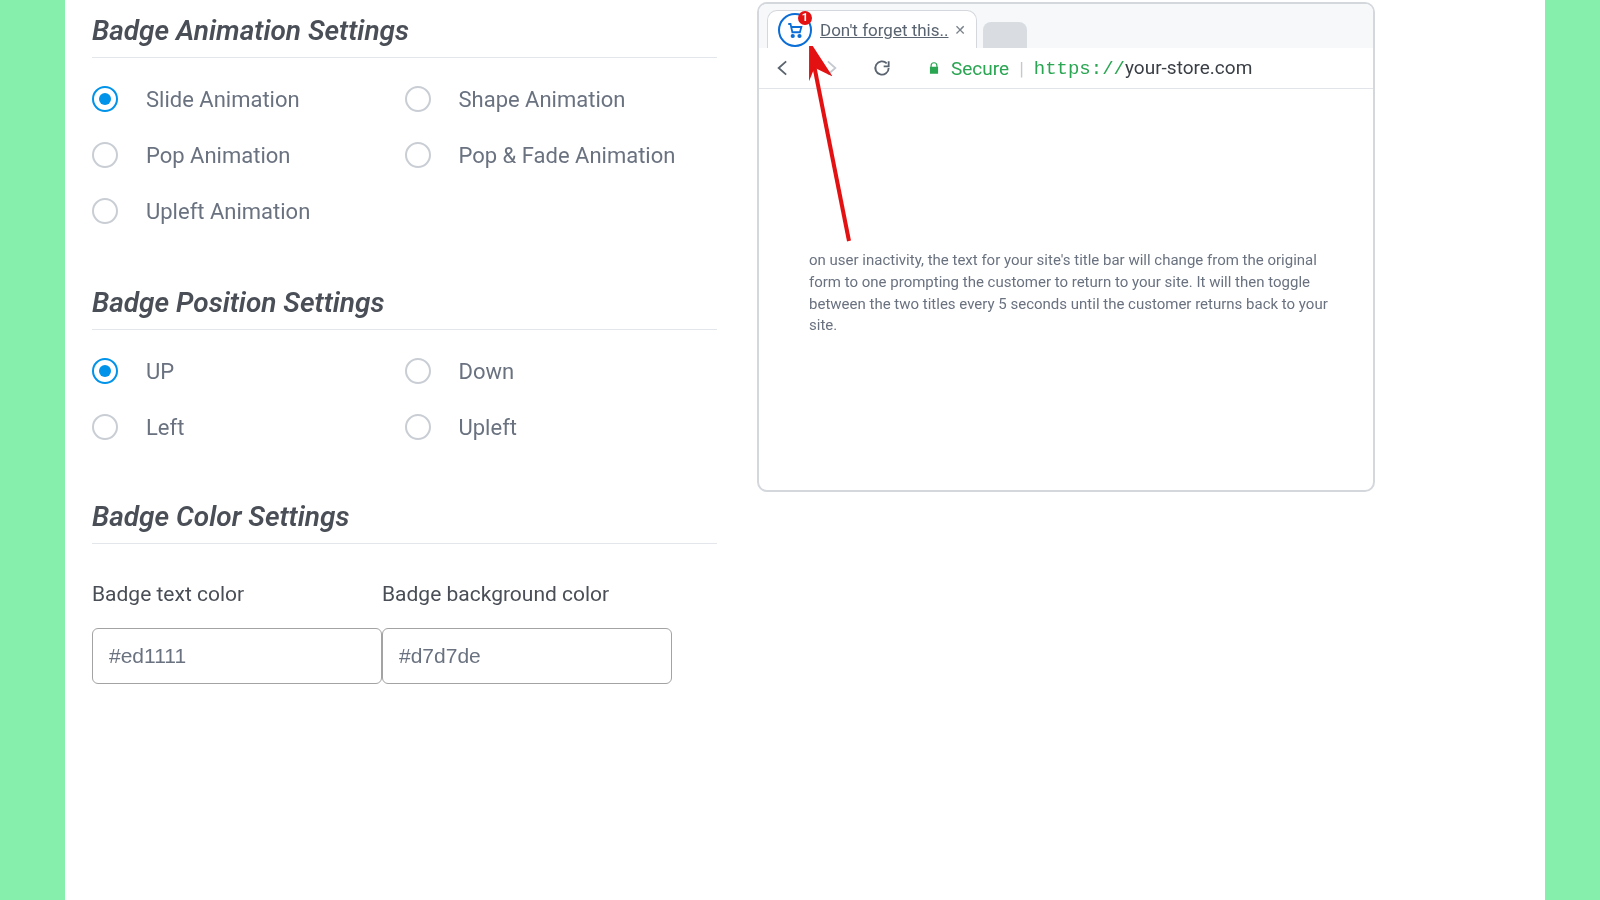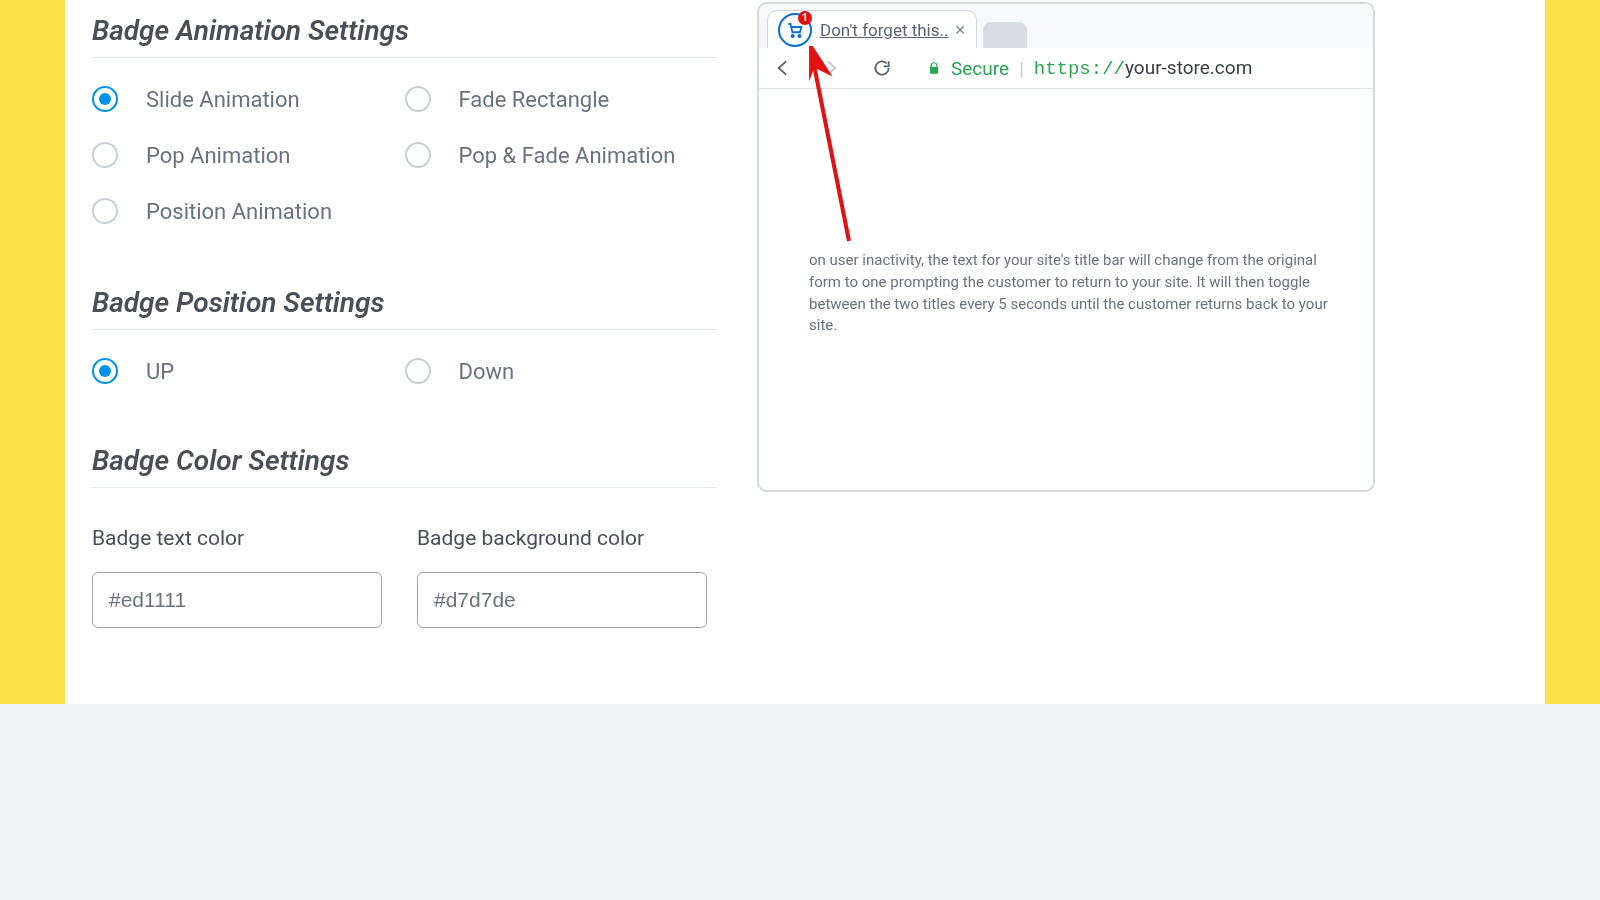--- a/index.html
+++ b/index.html
@@ -3,7 +3,7 @@
 <meta charset="utf-8">
 <style>
   html,body{margin:0;padding:0;font-family:-apple-system,BlinkMacSystemFont,"Segoe UI",Roboto,sans-serif;background:#f0f2f5;color:#5a6470;}
-  .canvas{width:1600px;height:704px;position:relative;background:#fde047;overflow:hidden;}
+  .canvas{width:1600px;height:900px;position:relative;background:#86efac;overflow:hidden;}
   .white-card{position:absolute;left:65px;top:0;width:1480px;height:900px;background:#fff;}
   .left-col{position:absolute;left:92px;top:0;width:625px;}
   .section-title{font-style:italic;font-weight:600;color:#4a4f57;font-size:28px;margin:0;padding:0 0 10px 0;border-bottom:1px solid #e3e6ea;}

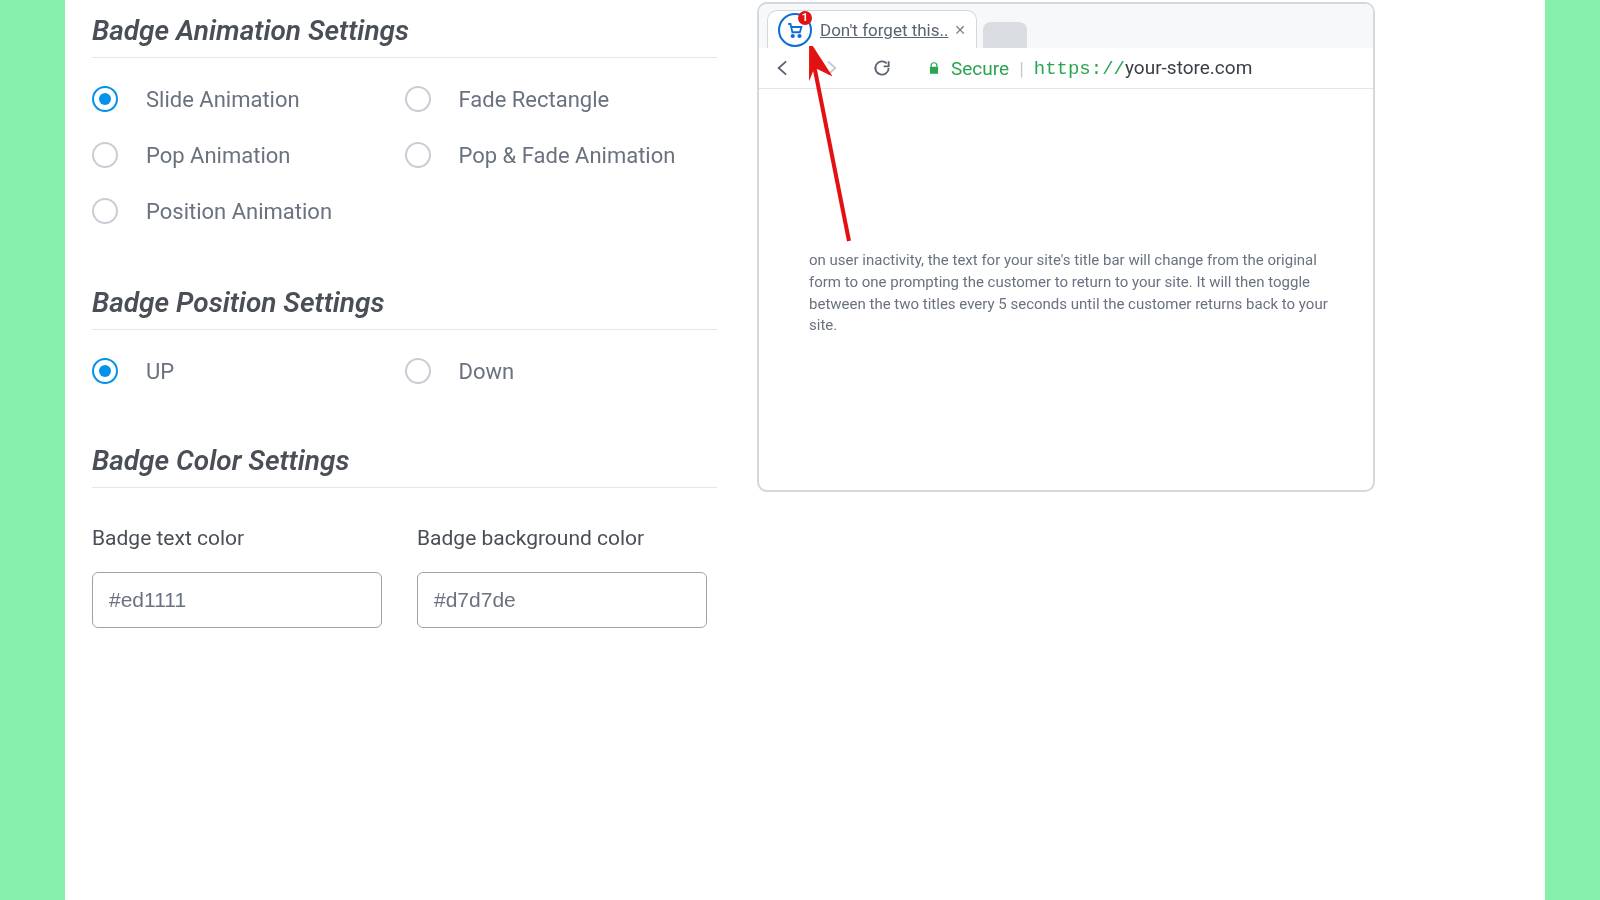--- a/index.html
+++ b/index.html
@@ -63,7 +63,7 @@
           </div>
           <div class="opt">
             <span class="radio"></span>
-            <span class="opt-label">Fade Rectangle</span>
+            <span class="opt-label">Shape Animation</span>
           </div>
         </div>
         <div class="opt-row">

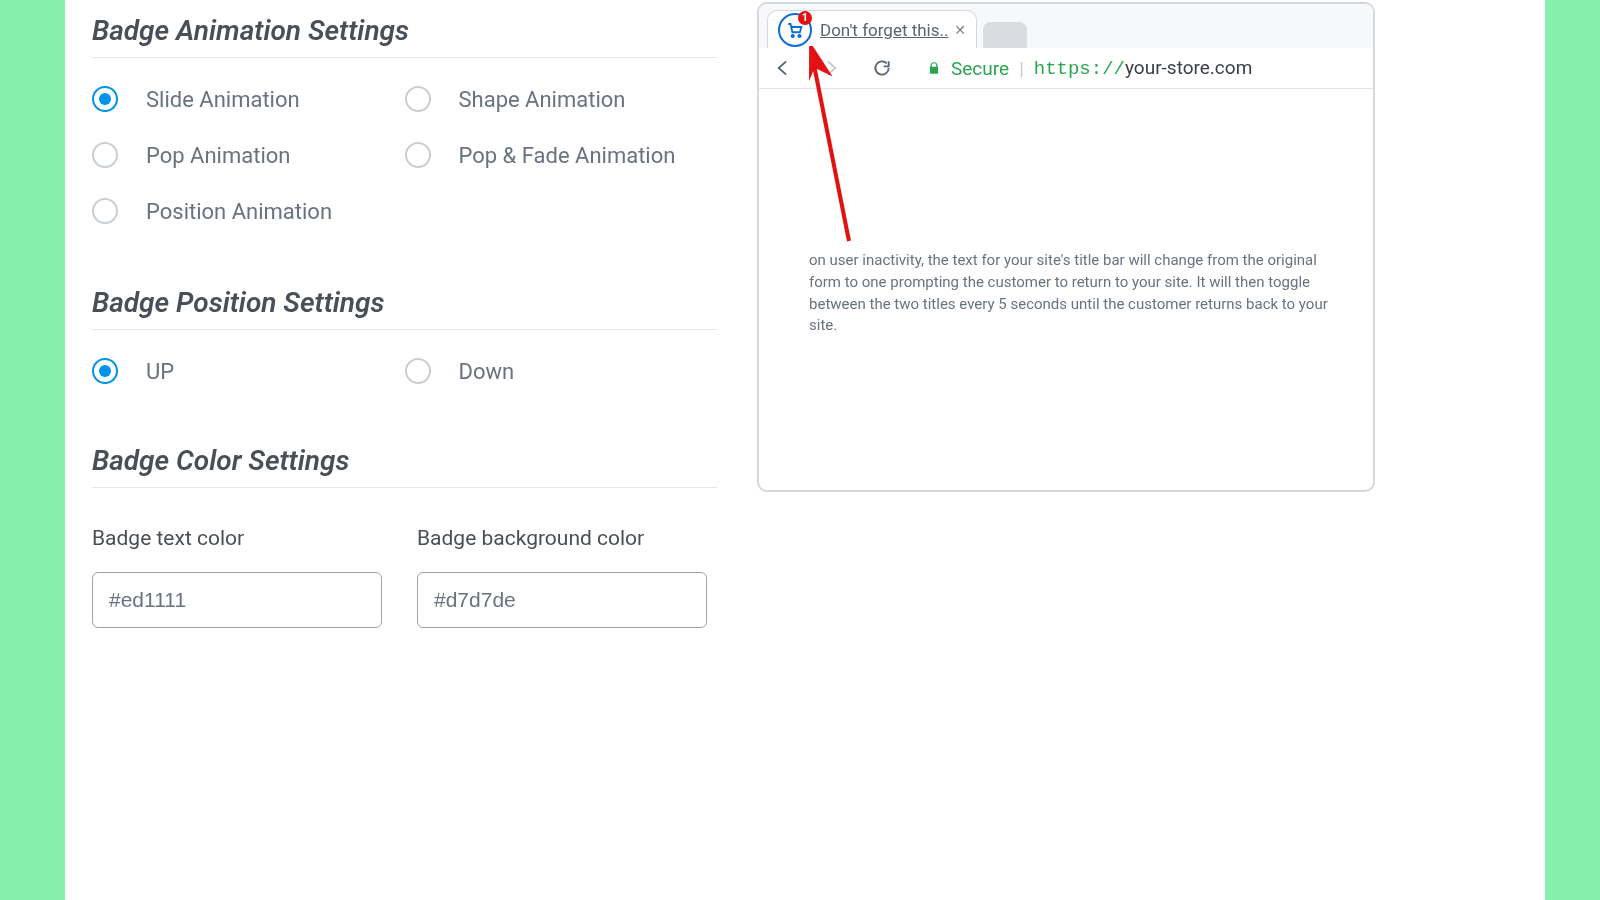--- a/index.html
+++ b/index.html
@@ -79,7 +79,7 @@
         <div class="opt-row">
           <div class="opt">
             <span class="radio"></span>
-            <span class="opt-label">Position Animation</span>
+            <span class="opt-label">Upleft Animation</span>
           </div>
         </div>
       </div>

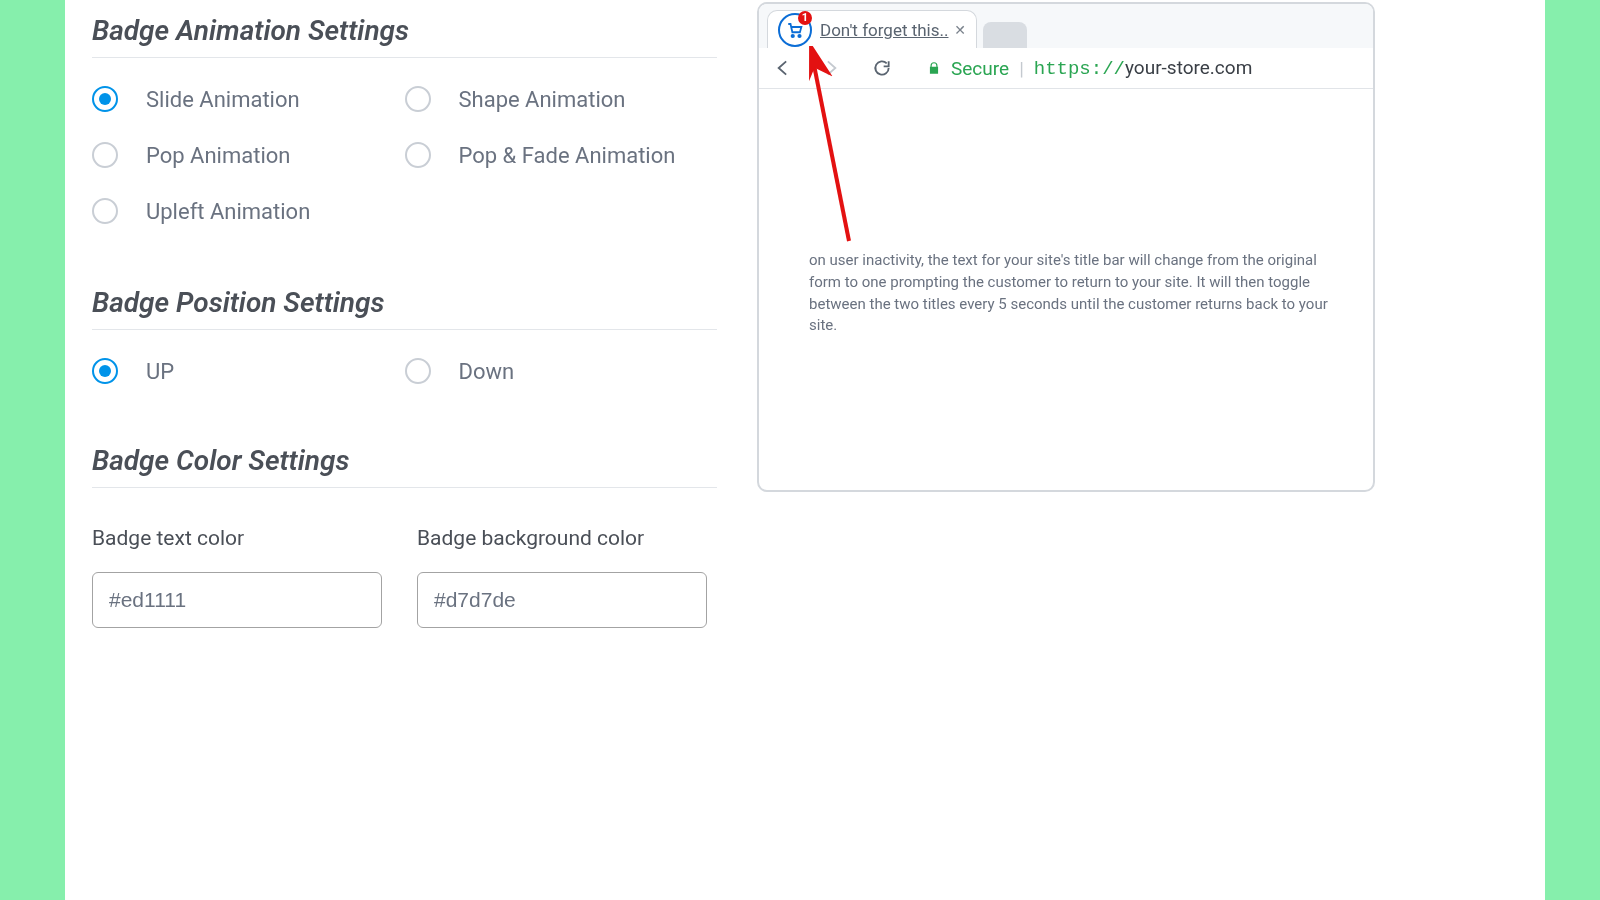--- a/index.html
+++ b/index.html
@@ -98,6 +98,16 @@
             <span class="opt-label">Down</span>
           </div>
         </div>
+        <div class="opt-row">
+          <div class="opt">
+            <span class="radio"></span>
+            <span class="opt-label">Left</span>
+          </div>
+          <div class="opt">
+            <span class="radio"></span>
+            <span class="opt-label">Upleft</span>
+          </div>
+        </div>
       </div>
     </div>
 

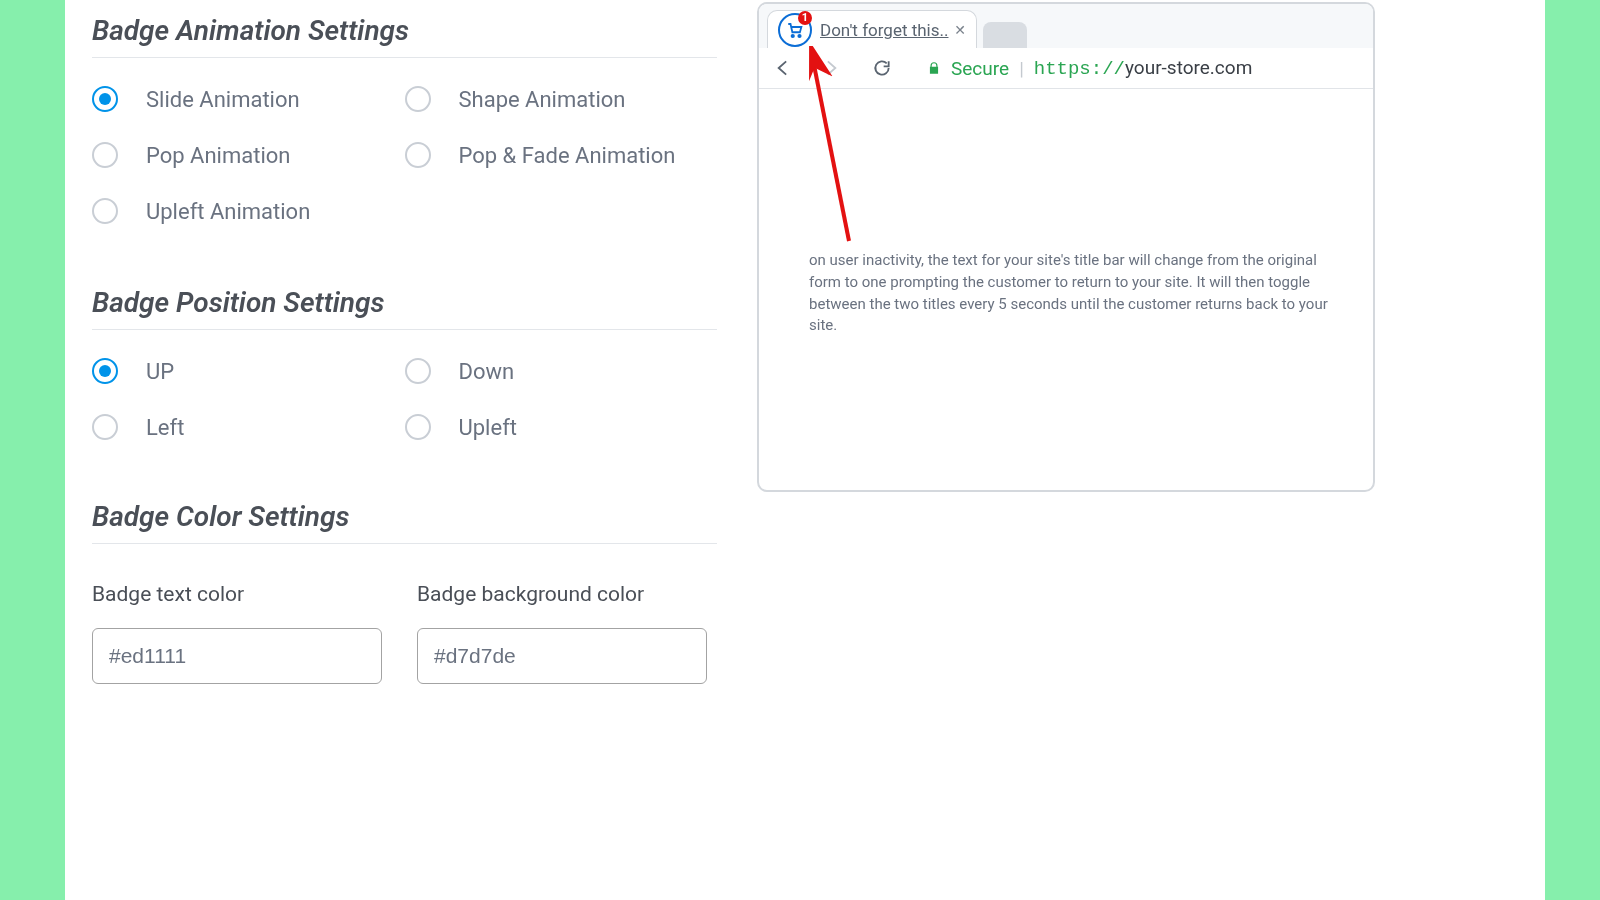--- a/index.html
+++ b/index.html
@@ -14,7 +14,7 @@
   .radio.selected{border-color:#0093e9;}
   .radio.selected::after{content:"";width:12px;height:12px;background:#0093e9;border-radius:50%;}
   .opt-label{font-size:22px;color:#6a7280;}
-  .color-row{display:flex;gap:35px;margin-top:0;}
+  .color-row{display:flex;margin-top:0;}
   .color-field{width:290px;}
   .color-label{font-size:21px;color:#4a4f57;margin-bottom:22px;}
   .color-input-wrap{display:flex;align-items:center;border:1px solid #a3a3a3;border-radius:6px;height:54px;overflow:hidden;}

